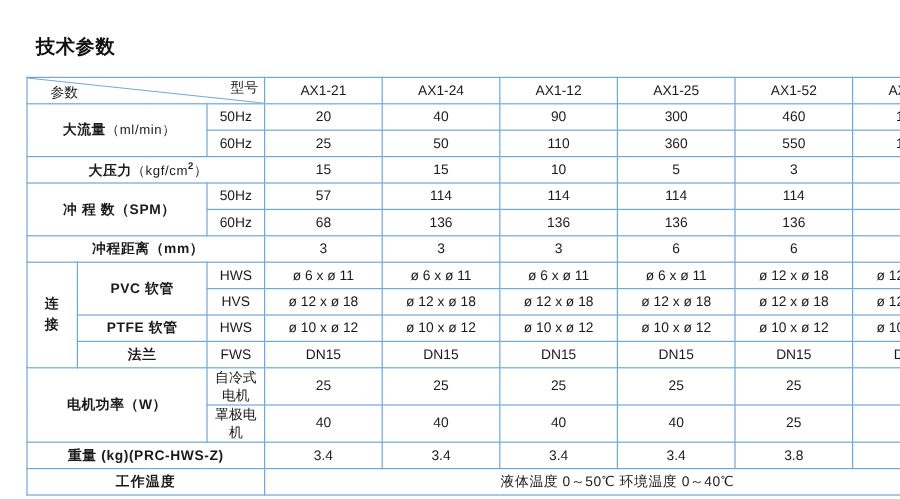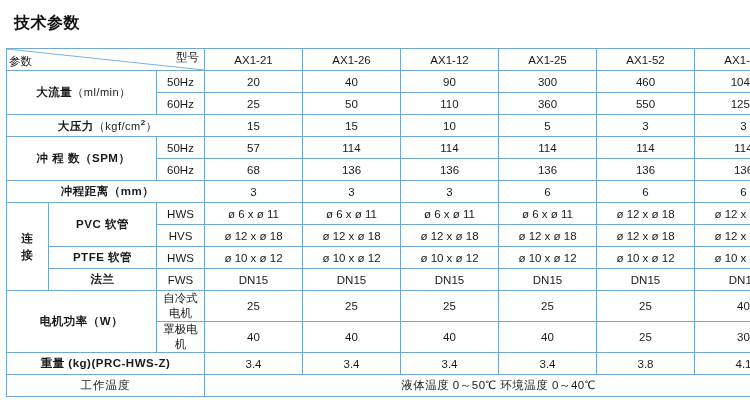--- a/index.html
+++ b/index.html
@@ -19,7 +19,7 @@
     width: 750px;
     height: 416px;
     box-sizing: border-box;
-    padding: 0;
+    padding: 16px;
   }
   .title {
     font-size: 16px;

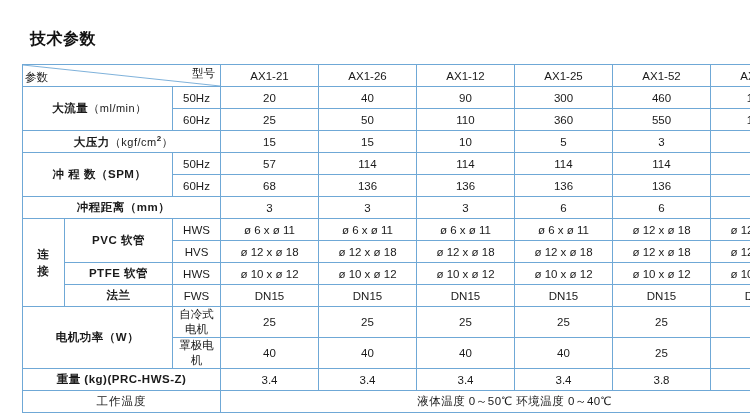--- a/index.html
+++ b/index.html
@@ -66,7 +66,7 @@
   }
   .corner .lbl-bl {
     position: absolute;
-    left: 2px;
+    left: 19px;
     bottom: 1px;
     font-size: 11.5px;
   }

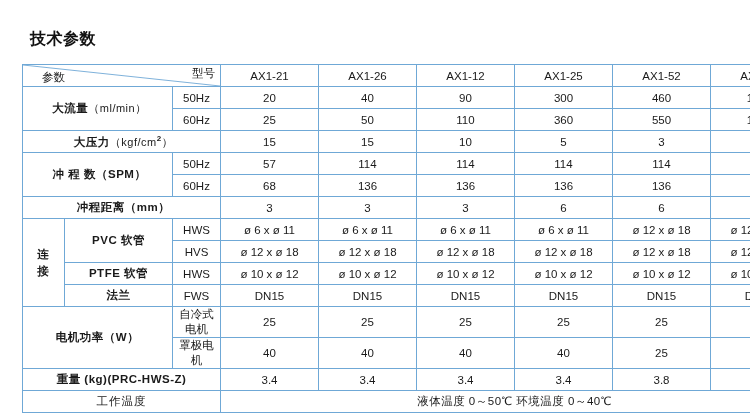--- a/index.html
+++ b/index.html
@@ -144,7 +144,7 @@
         <span class="lbl-bl">参数</span>
       </td>
       <td class="hdr model">AX1-21</td>
-      <td class="hdr model">AX1-26</td>
+      <td class="hdr model">AX1-24</td>
       <td class="hdr model">AX1-12</td>
       <td class="hdr model">AX1-25</td>
       <td class="hdr model">AX1-52</td>

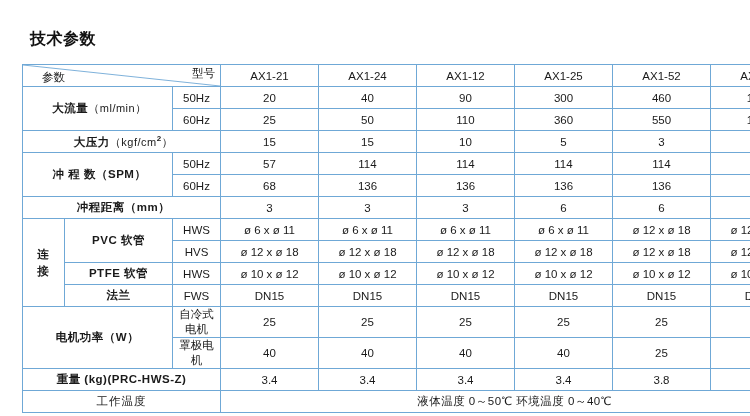--- a/index.html
+++ b/index.html
@@ -102,7 +102,7 @@
   .conn { font-size: 11px; }
   .footer-label {
     font-size: 12px;
-    font-weight: normal;
+    font-weight: bold;
     letter-spacing: 1px;
   }
   .footer-val {

